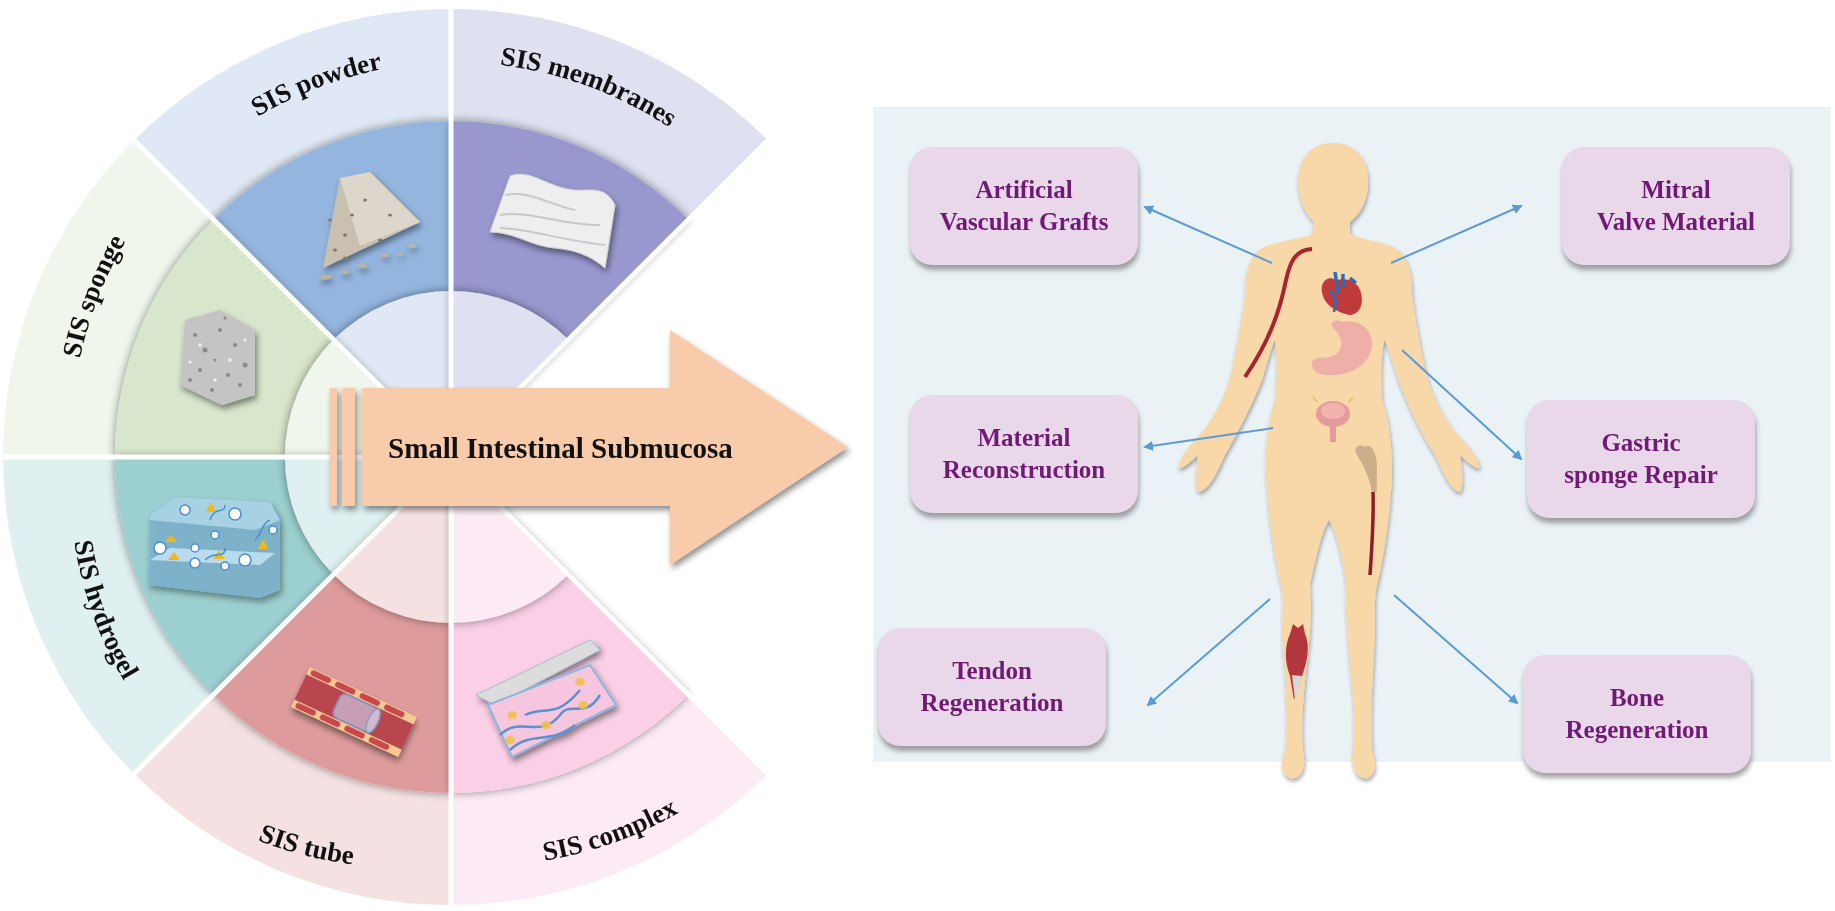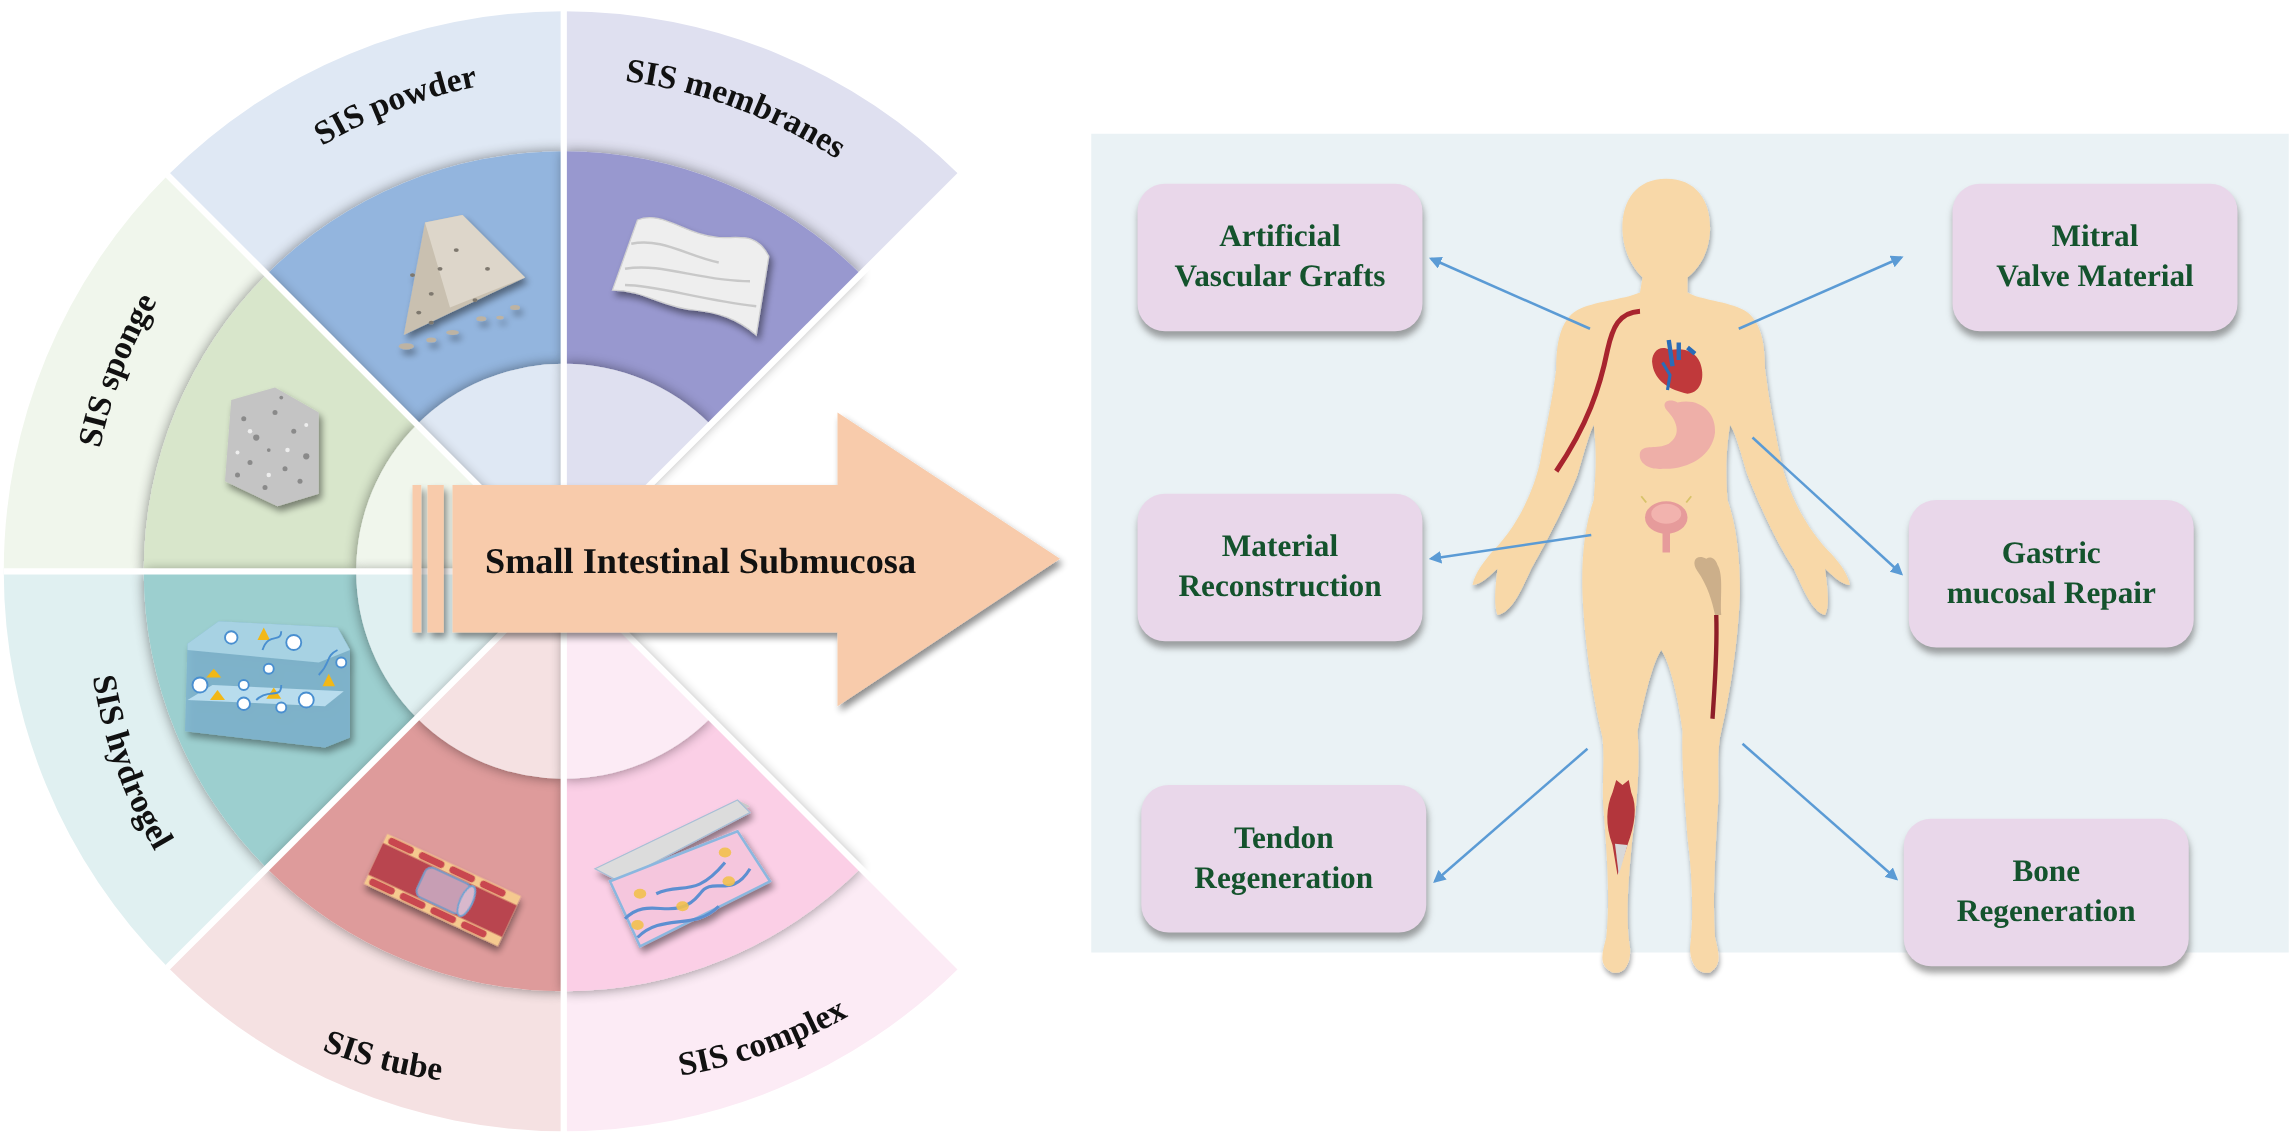--- a/index.html
+++ b/index.html
@@ -11,7 +11,7 @@
   .app-box { position:absolute; width:228px; height:118px; background:#e9d7ea; border-radius:22px;
     box-shadow: 1px 5px 5px rgba(90,90,90,0.55); display:flex; align-items:center; justify-content:center;
     text-align:center; }
-  .app-box span { font-family:"Liberation Serif", serif; font-weight:bold; font-size:25px; line-height:32px; color:#14532d; white-space:pre-line; }
+  .app-box span { font-family:"Liberation Serif", serif; font-weight:bold; font-size:25px; line-height:32px; color:#701a75; white-space:pre-line; }
 </style>
 </head>
 <body>

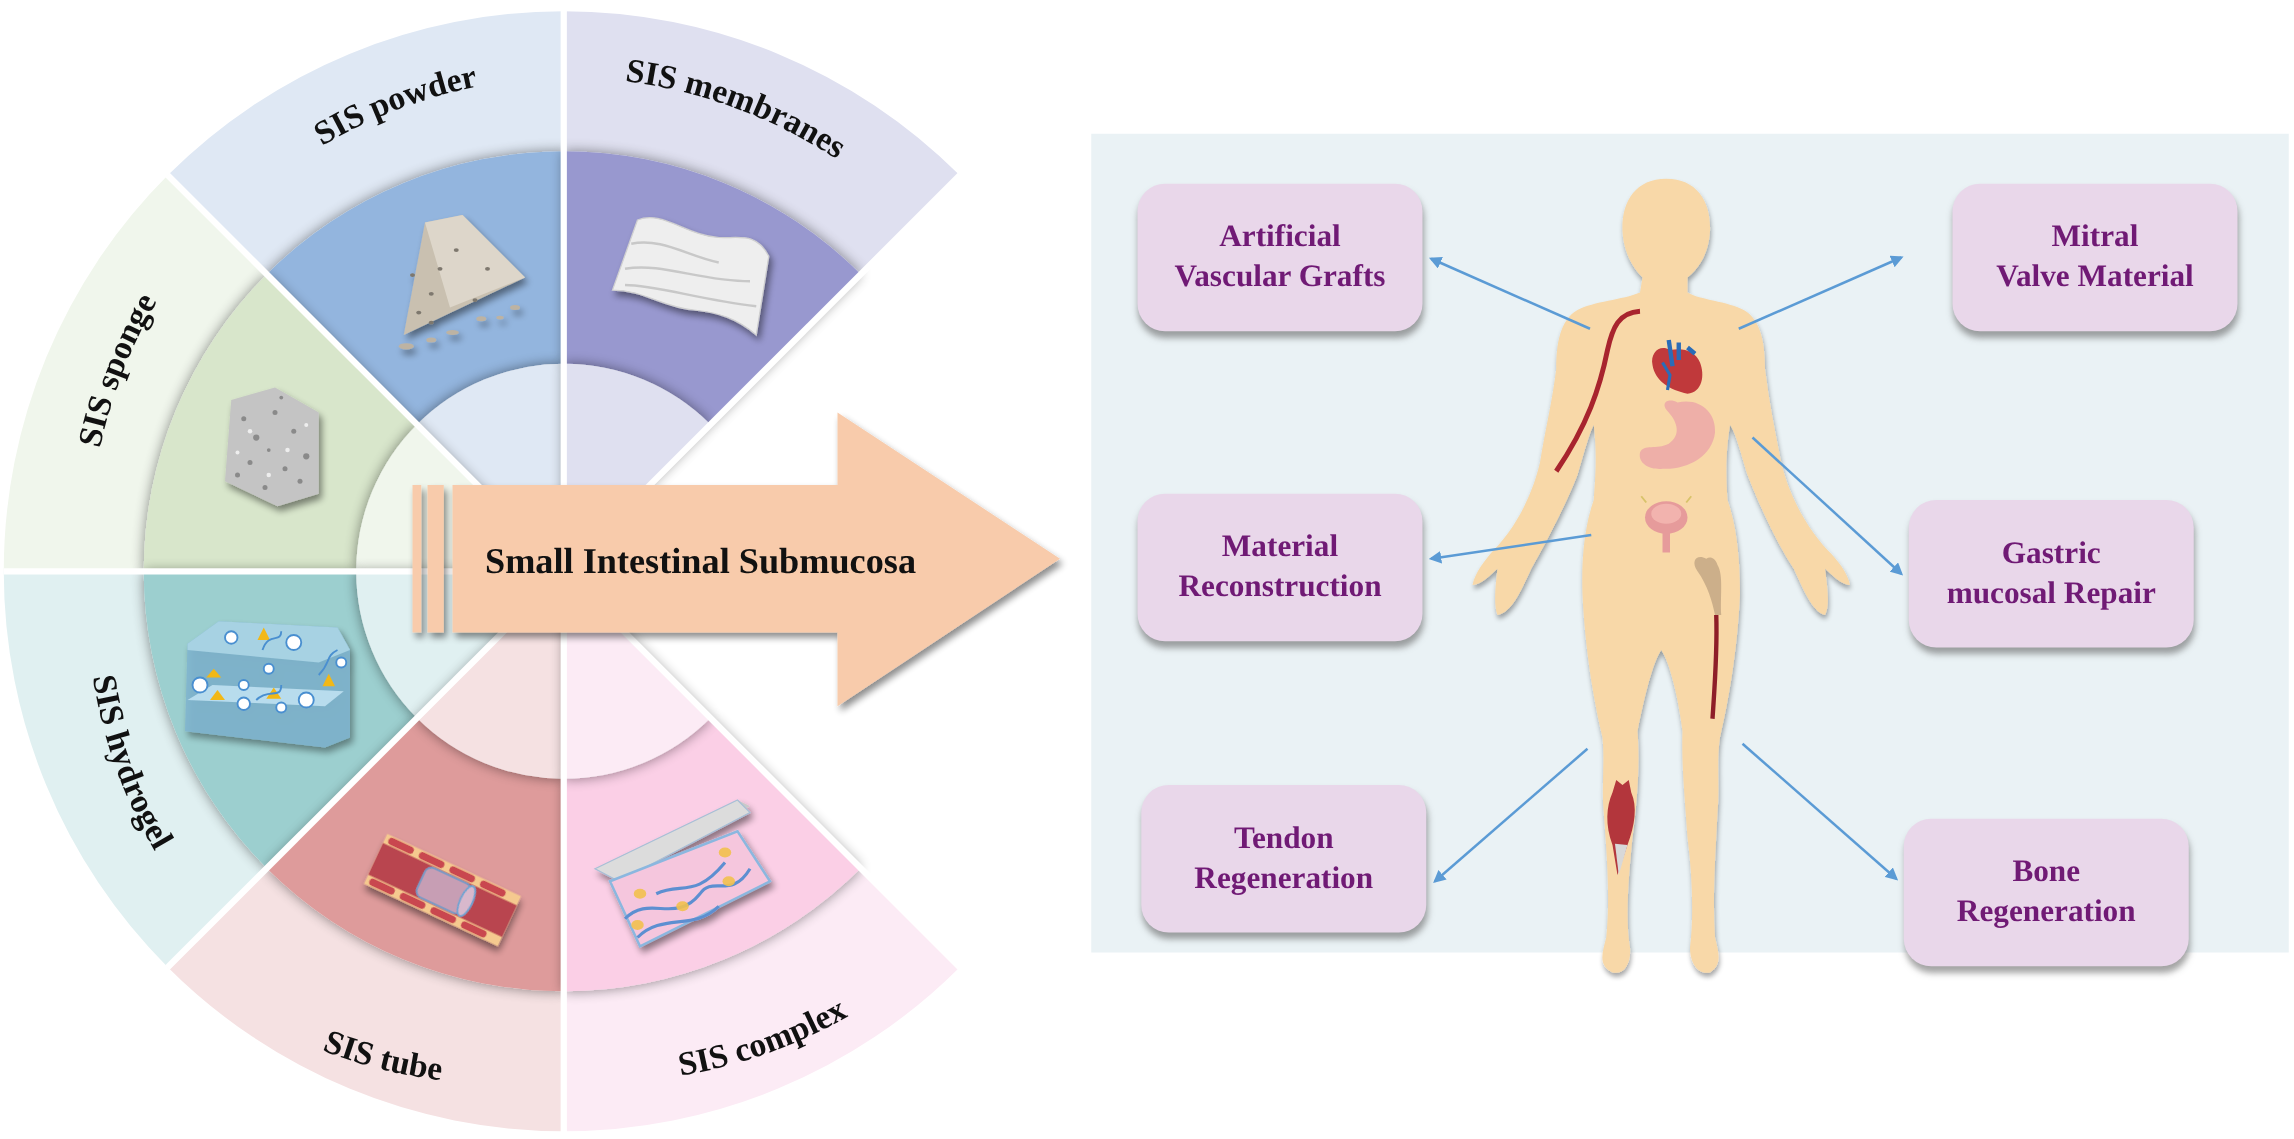--- a/index.html
+++ b/index.html
@@ -322,7 +322,7 @@
   </div>
 <div class="app-box" style="left:1527px; top:400px;">
     <span>Gastric
-mucosal Repair</span>
+sponge Repair</span>
   </div>
 <div class="app-box" style="left:913px; top:628px;">
     <span>Tendon

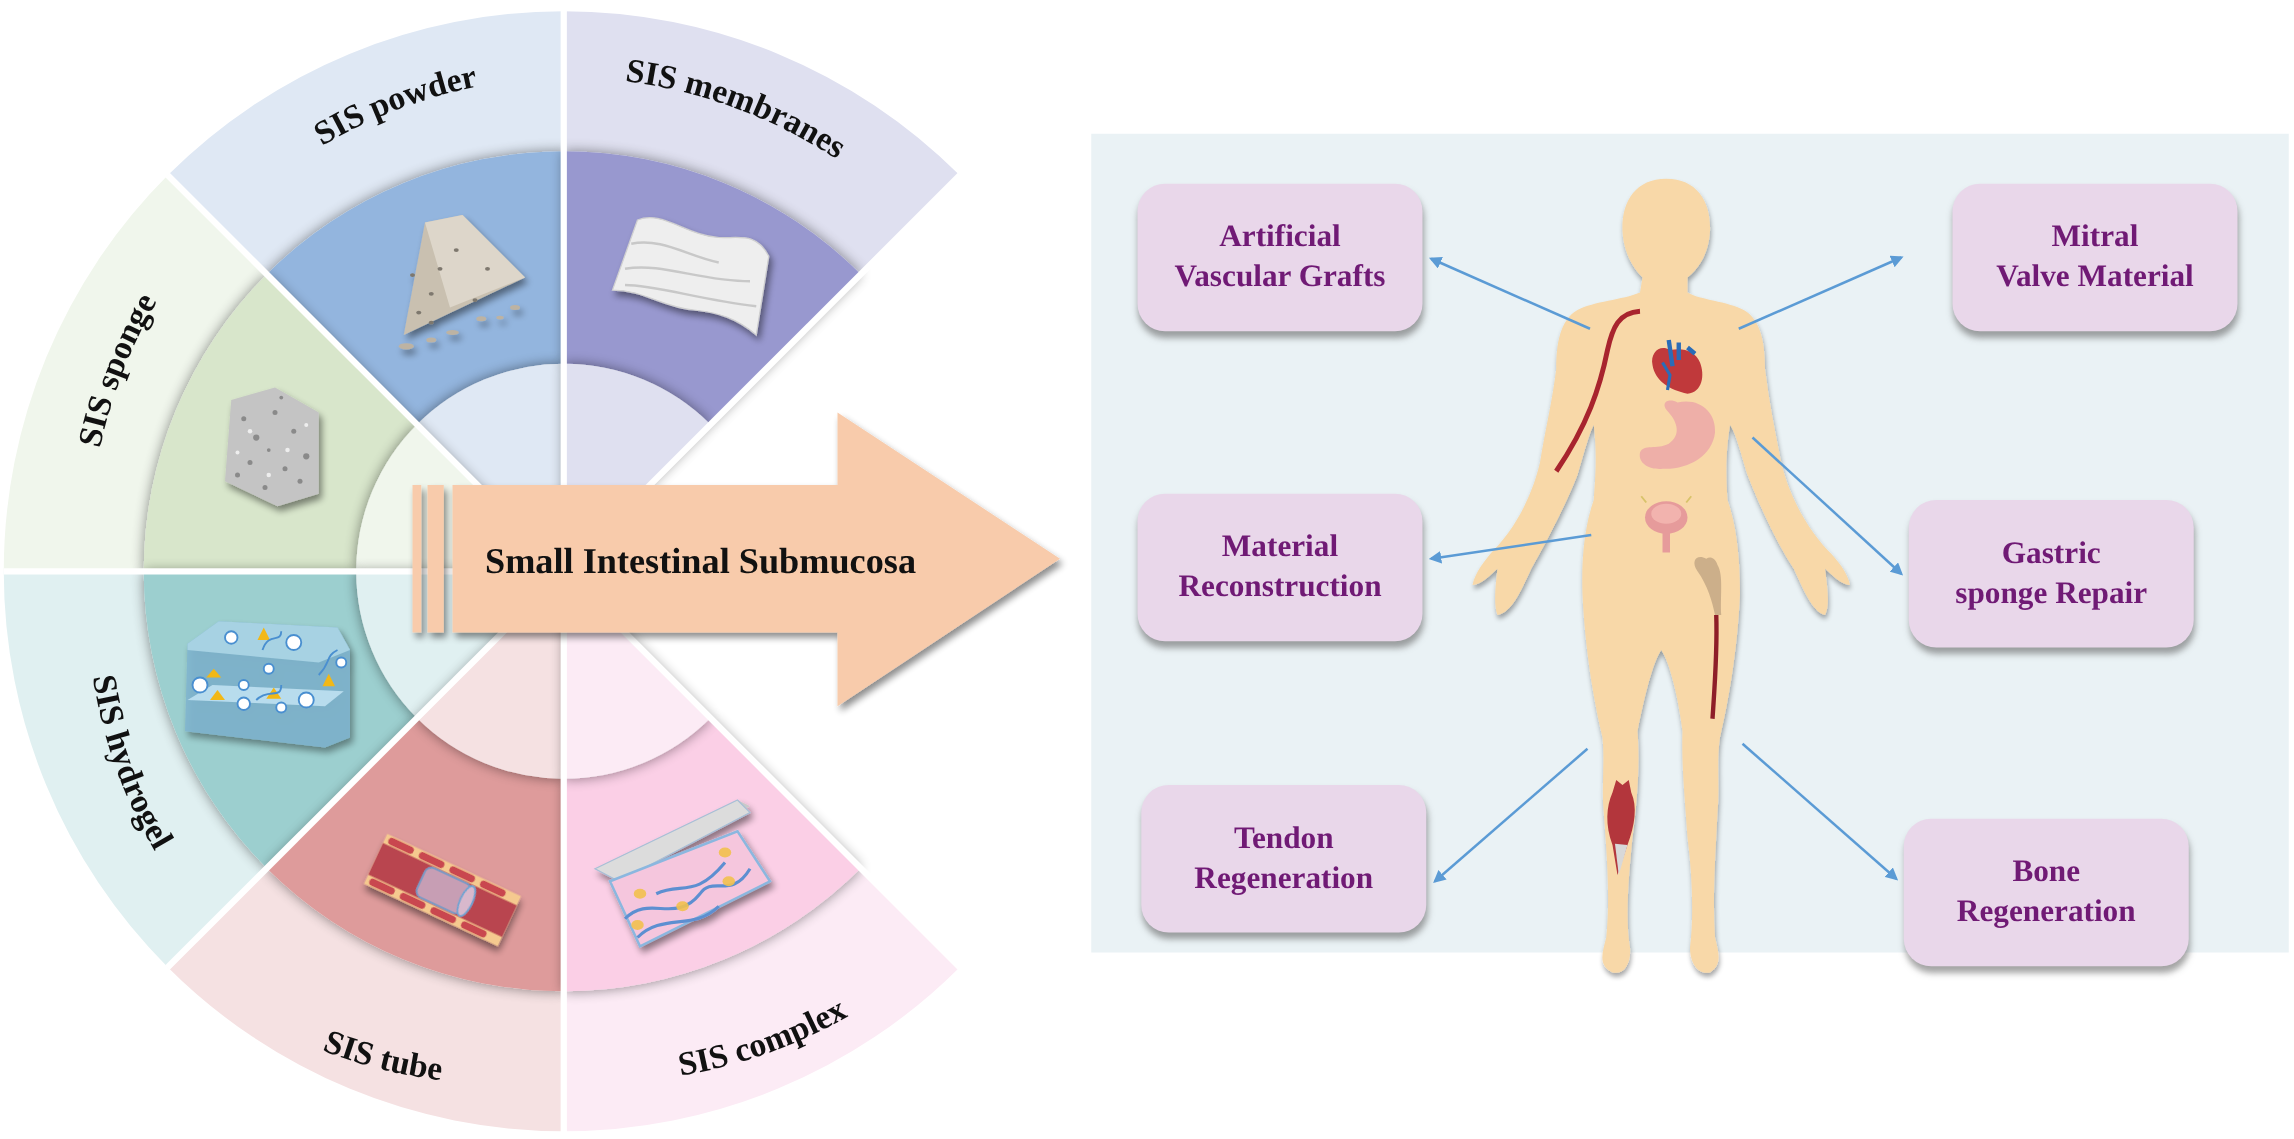--- a/index.html
+++ b/index.html
@@ -324,7 +324,7 @@
     <span>Gastric
 sponge Repair</span>
   </div>
-<div class="app-box" style="left:913px; top:628px;">
+<div class="app-box" style="left:878px; top:628px;">
     <span>Tendon
 Regeneration</span>
   </div>

